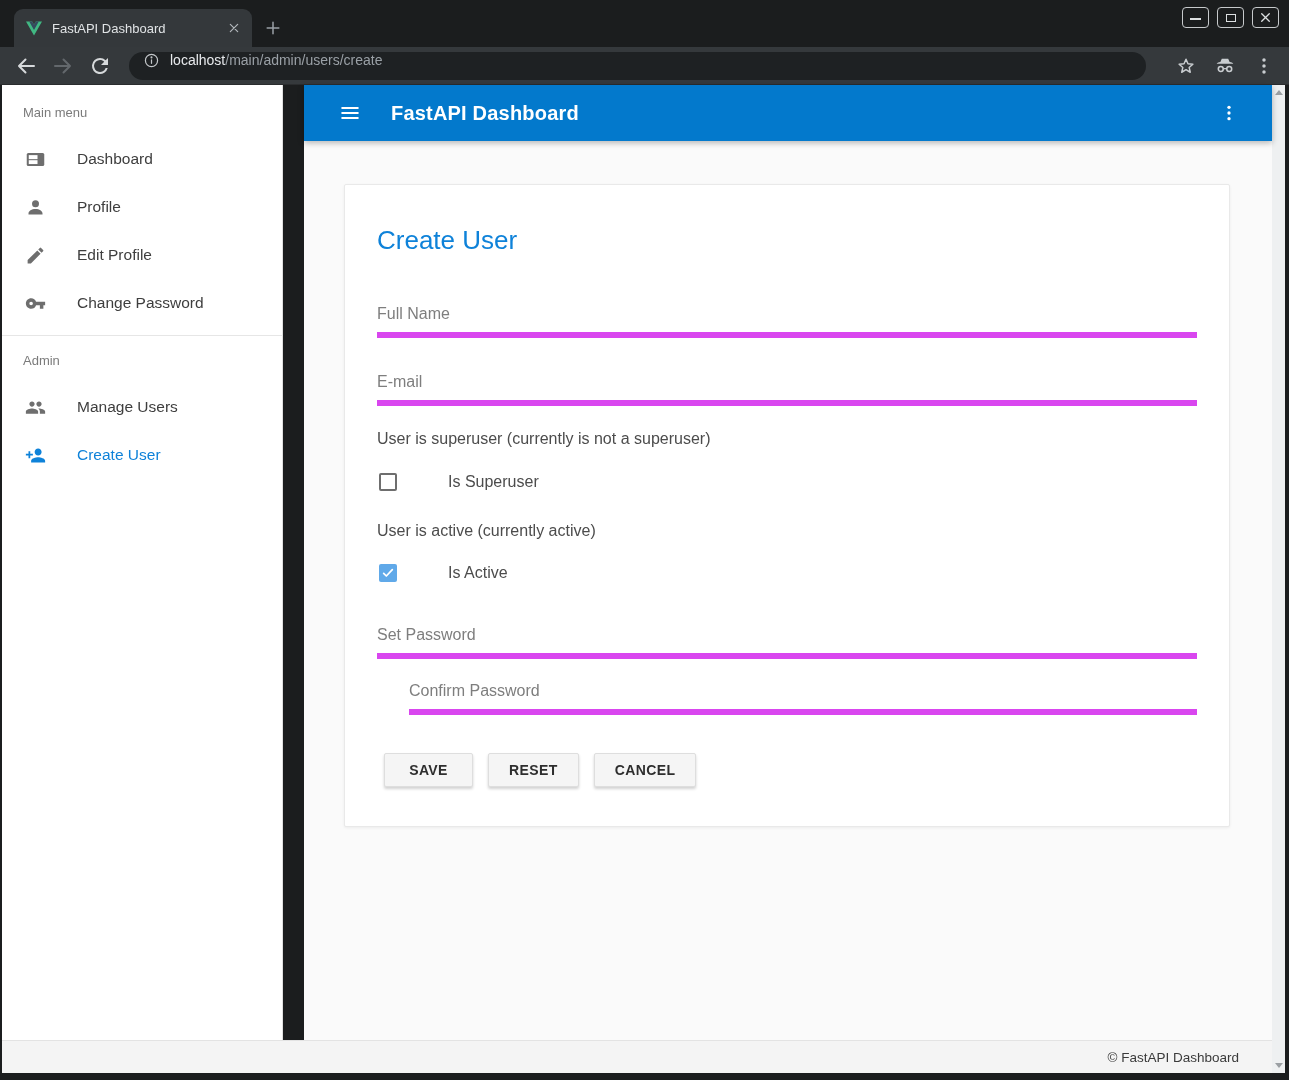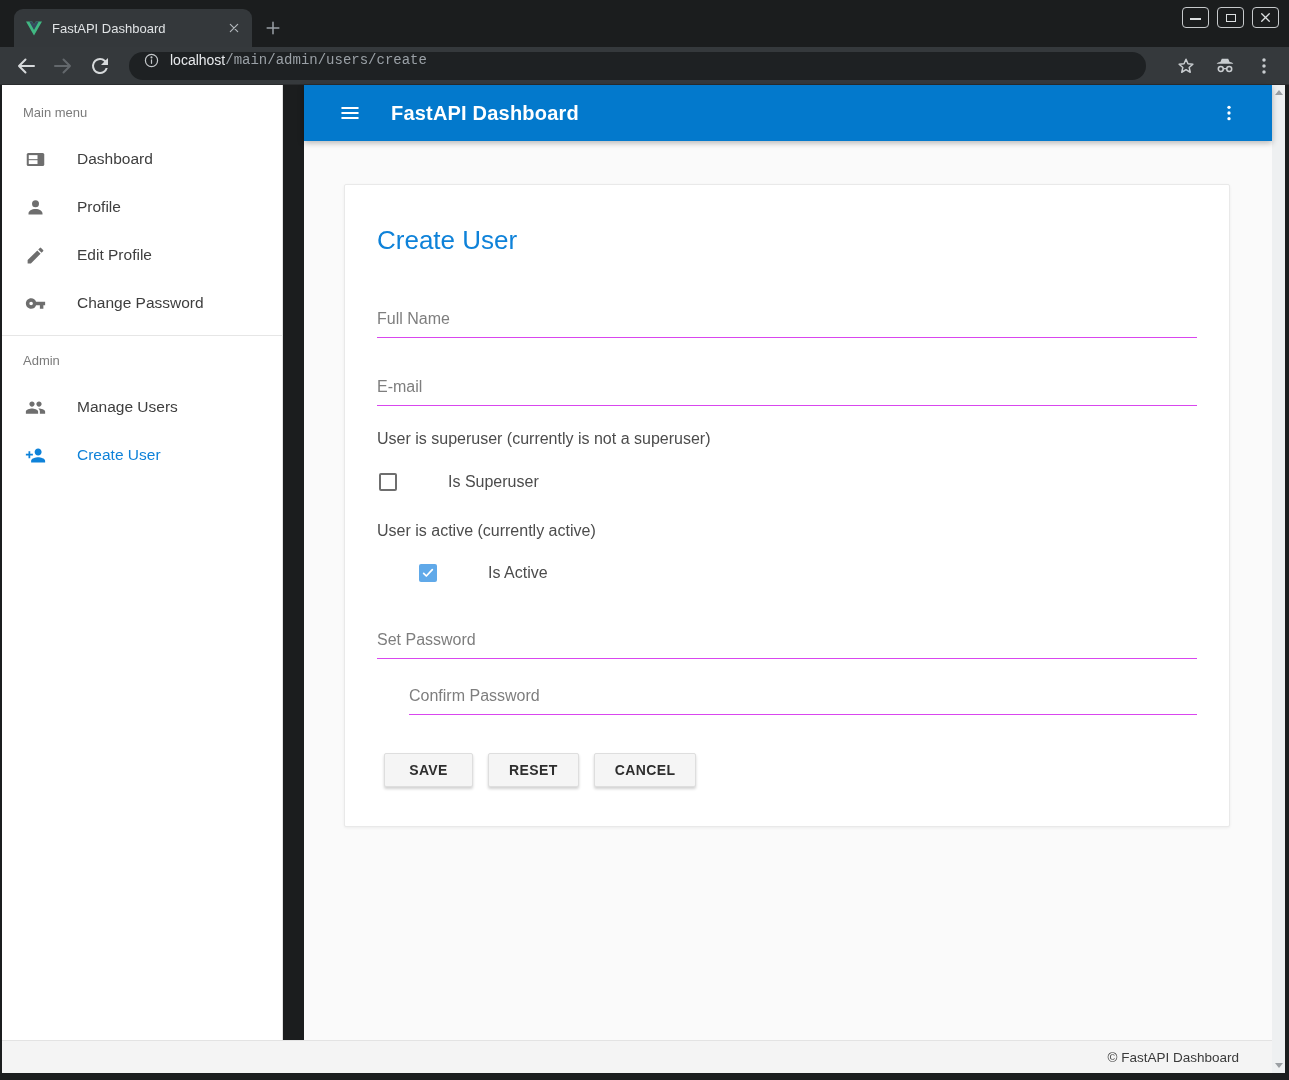--- a/index.html
+++ b/index.html
@@ -43,7 +43,7 @@
     font-size:14px; white-space:nowrap; overflow:hidden;
   }
   .url-host { color:#e8eaed; margin-left:10px; }
-  .url-path { color:#9aa0a6;font-family:Liberation Mono, monospace; }
+  .url-path { color:#9aa0a6; }
   .right-icon { width:22px; height:22px; margin-left:17px; color:#c9cdd0; flex:0 0 auto; }
 
   

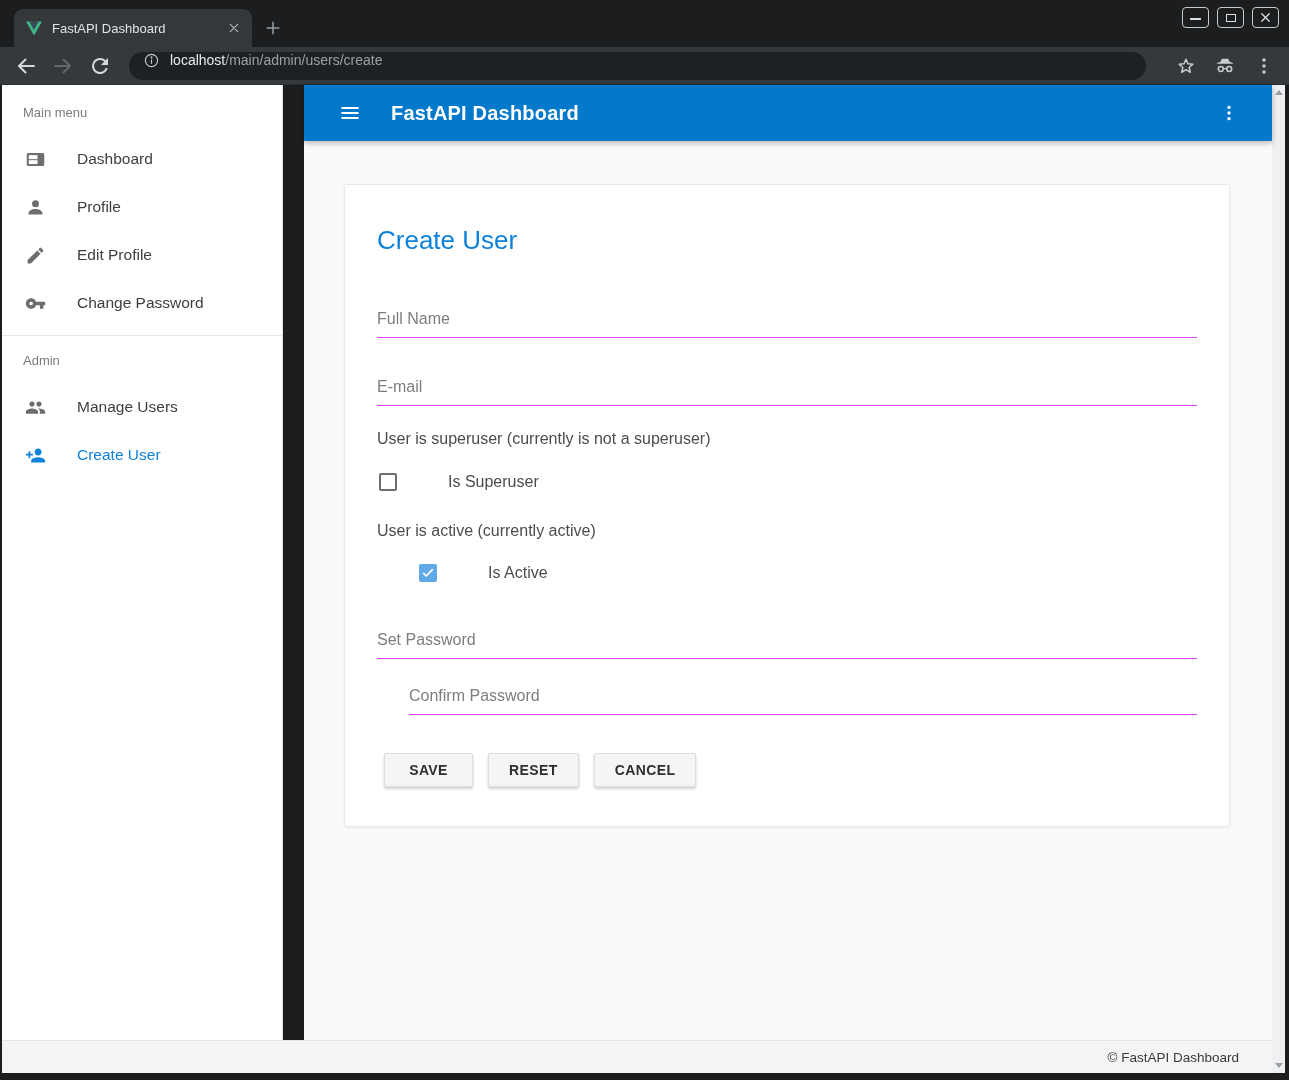--- a/index.html
+++ b/index.html
@@ -82,7 +82,7 @@
   }
   .card-title { position:absolute; left:32px; top:40px; font-size:26px; color:var(--accent,#0e82d9); font-weight:400; }
 
-  .tf { position:absolute; left:32px; right:32px; height:41px; border-bottom:1px solid #d946ef; display:flex; align-items:flex-end; }
+  .tf { position:absolute; left:32px; right:32px; height:41px; border-bottom:6px solid #d946ef; display:flex; align-items:flex-end; }
   .tf input {
     width:100%; border:0; outline:0; background:transparent;
     font-family:"Liberation Sans", sans-serif; font-size:16px; color:#3e3e3e; padding-bottom:9px;

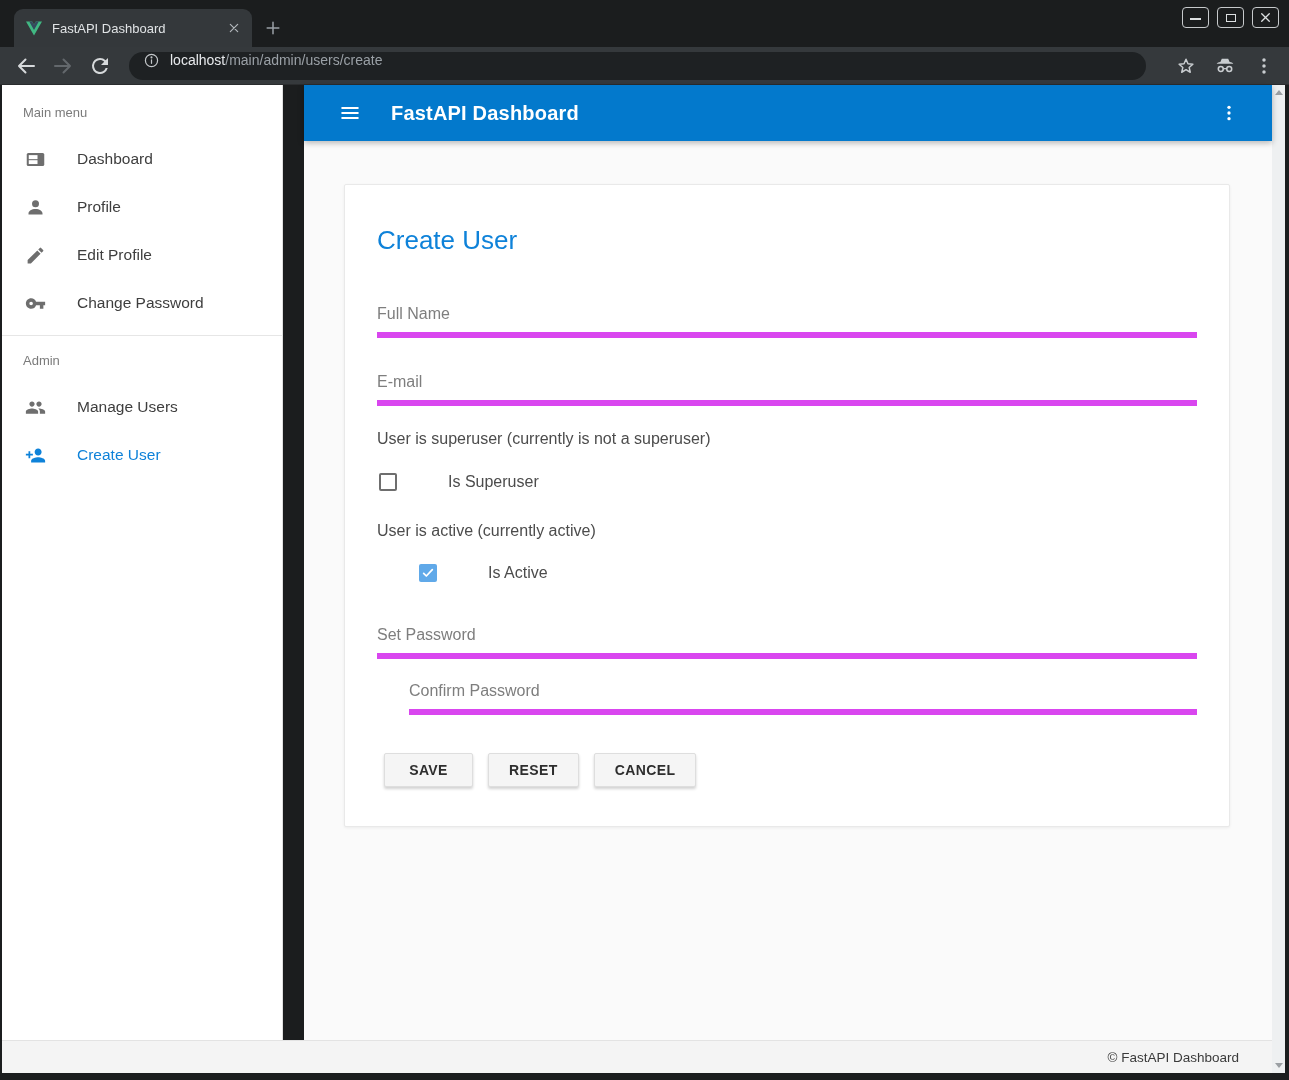--- a/index.html
+++ b/index.html
@@ -99,7 +99,7 @@
 
   .check-row { position:absolute; left:34px; display:flex; align-items:center; cursor:pointer;gap:36px; }
   .check-row-superuser { top:288px; }
-  .check-row-active    { top:379px;margin-left:40px; }
+  .check-row-active    { top:379px; }
   .checkbox {
     width:18px; height:18px; border-radius:2px; flex:0 0 auto;
     border:2px solid #6e6e6e; background:#fff;

